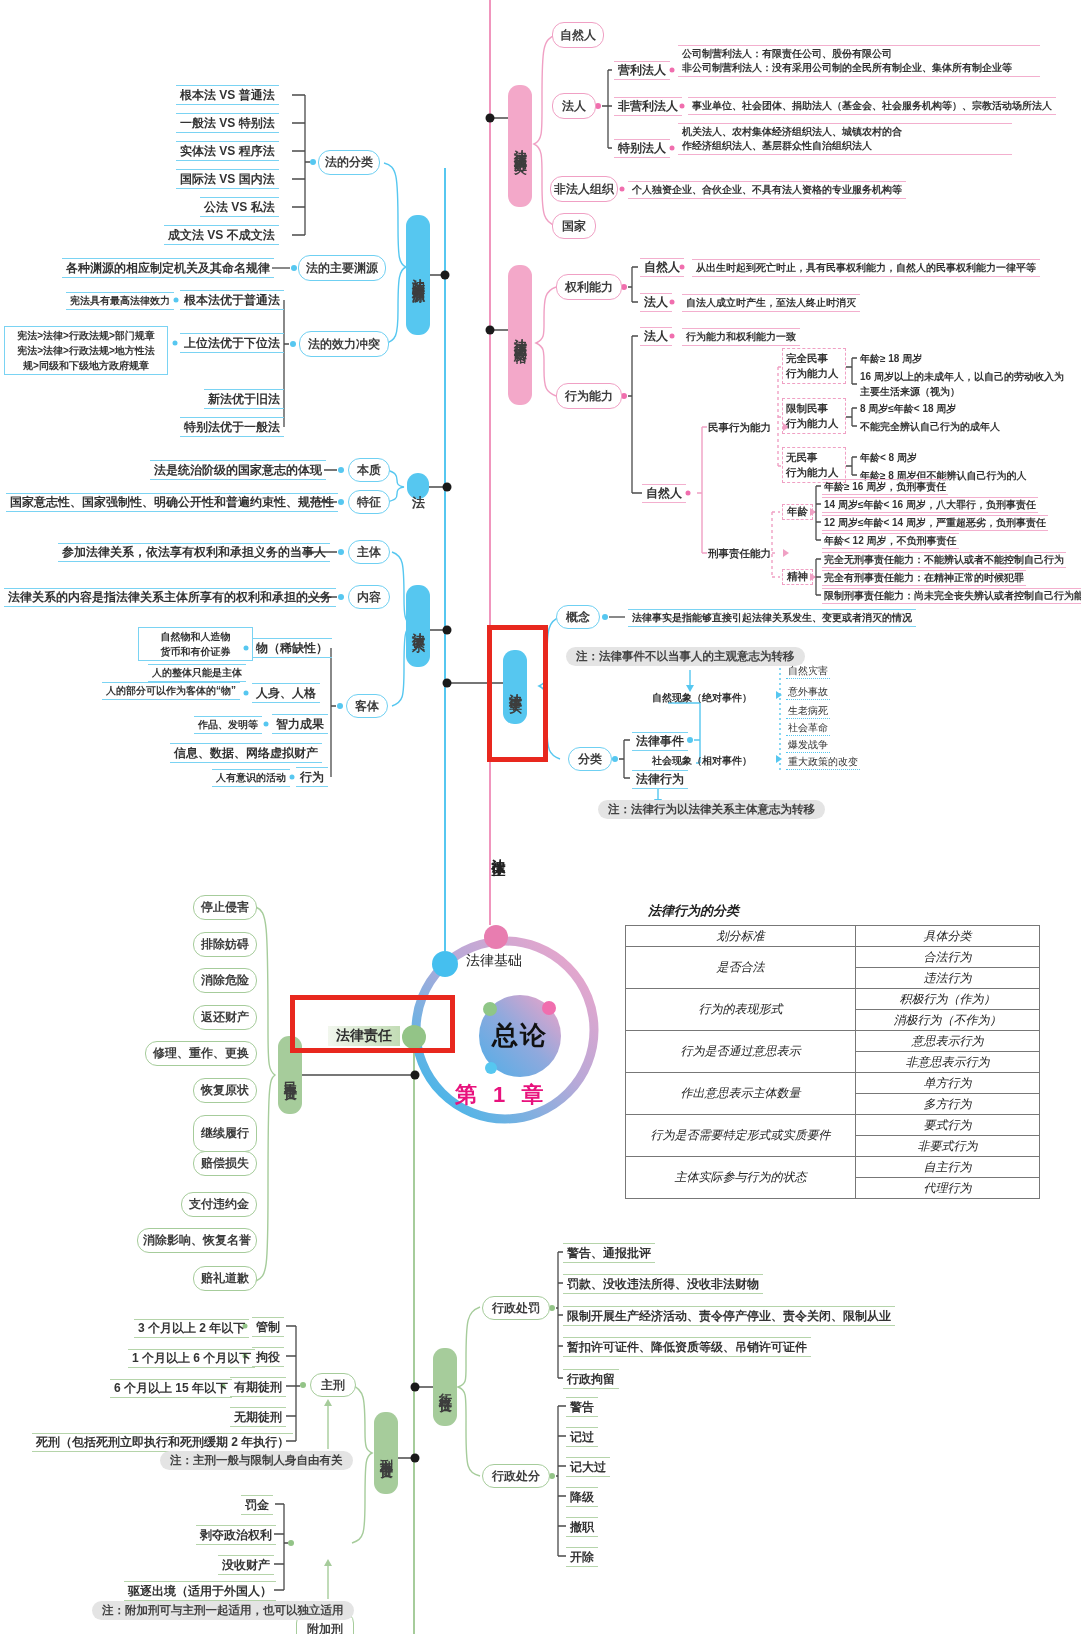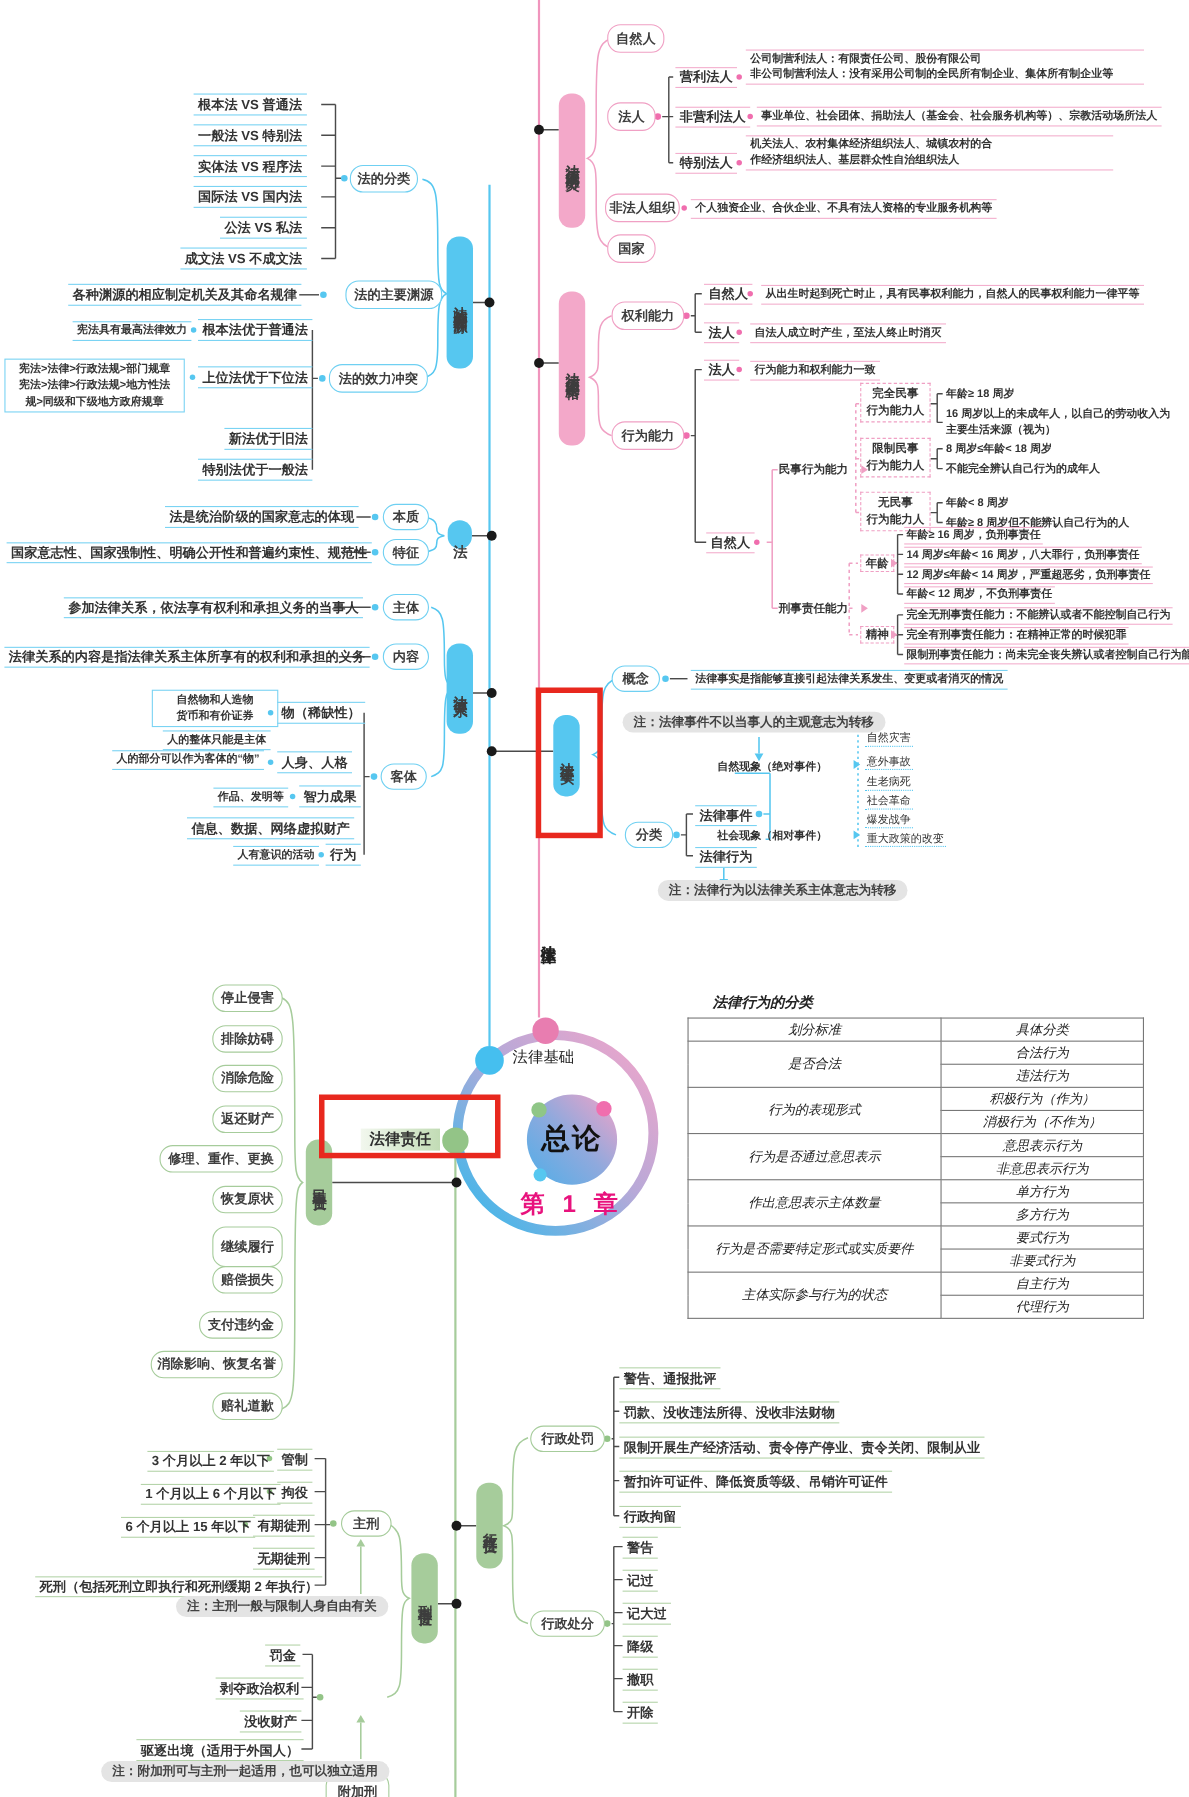--- a/index.html
+++ b/index.html
@@ -186,7 +186,7 @@
 <div class="abs el leaf lb" style="left:176px;top:169px">国际法 VS 国内法</div>
 <div class="abs el leaf lb" style="left:200px;top:197px">公法 VS 私法</div>
 <div class="abs el leaf lb" style="left:164px;top:225px">成文法 VS 不成文法</div>
-<div class="abs el pill pill-blue" style="left:314px;top:255px;width:88px;height:26px">法的主要渊源</div>
+<div class="abs el pill pill-blue" style="left:298px;top:255px;width:88px;height:26px">法的主要渊源</div>
 <div class="abs el leaf lb" style="left:62px;top:258px">各种渊源的相应制定机关及其命名规律</div>
 <div class="abs el pill pill-blue" style="left:299px;top:331px;width:90px;height:26px">法的效力冲突</div>
 <div class="abs el leaf lb t10" style="left:66px;top:292px">宪法具有最高法律效力</div>

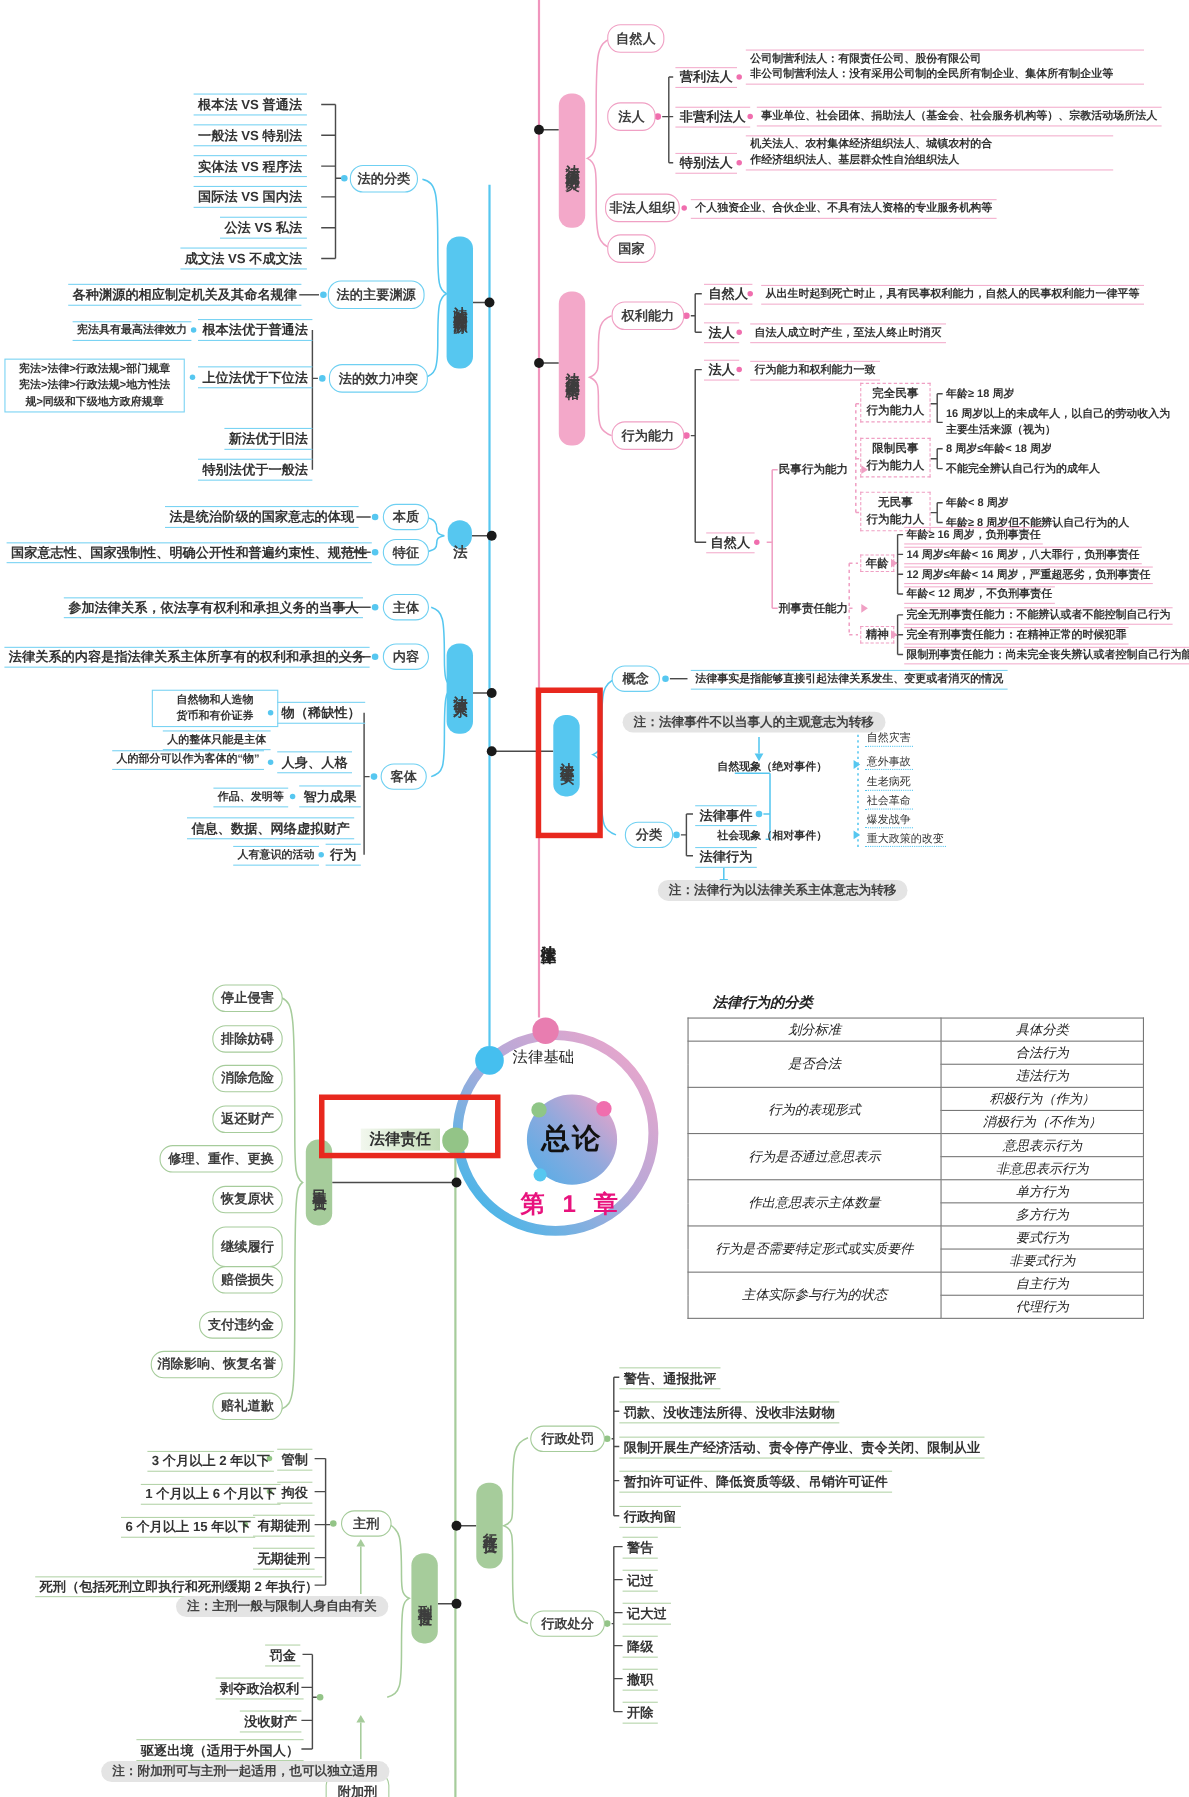--- a/index.html
+++ b/index.html
@@ -26,7 +26,7 @@
   .mlblock span{display:block}
   .bubble{background:#e4e4e4;border-radius:10px;font-weight:bold;font-size:11.5px;padding:2px 10px;color:#424242}
   .nbox{border:1px solid #7ad3f3;font-weight:bold;font-size:10px;line-height:15px;padding:1px 4px;text-align:center;color:#333}
-  .dashbox{border:1.5px dashed #f0a0c4;text-align:center;font-weight:bold;font-size:10.5px;line-height:15px;padding:2px 3px;color:#333}
+  .dashbox{border:1.5px dashed #f0a0c4;text-align:left;font-weight:bold;font-size:10.5px;line-height:15px;padding:2px 3px;color:#333}
   .dashlbl{border:1px dashed #f0a0c4;font-weight:bold;font-size:10.5px;padding:0 4px;color:#333}
   .du{border-bottom:1px dotted #56c7f0;font-weight:normal;font-size:10px;padding:0 2px;color:#333}
   .hl-green{background:linear-gradient(90deg,#f2f7ee,#c2dcb5);padding:1px 8px;font-size:14px;font-weight:bold;color:#2e2e2e}

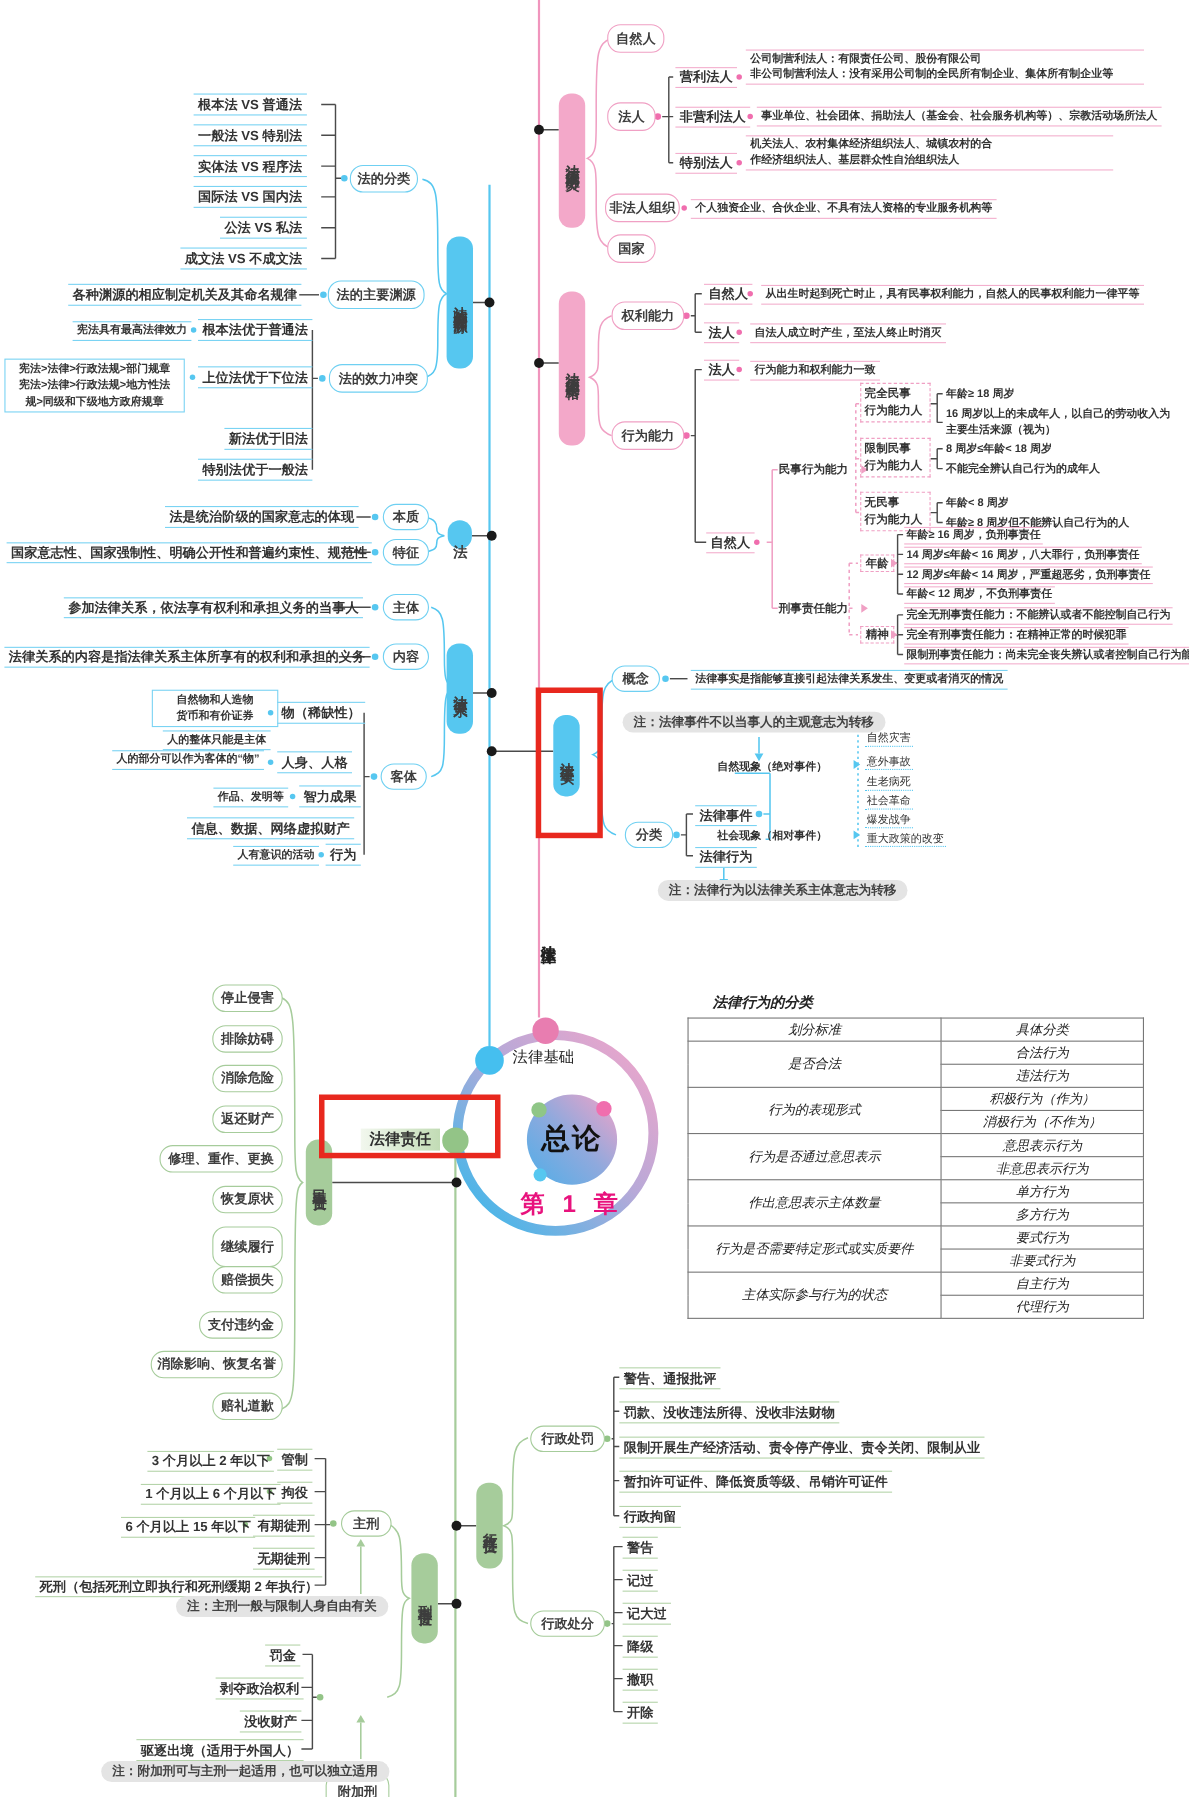--- a/index.html
+++ b/index.html
@@ -32,7 +32,7 @@
   .hl-green{background:linear-gradient(90deg,#f2f7ee,#c2dcb5);padding:1px 8px;font-size:14px;font-weight:bold;color:#2e2e2e}
   .redbox{position:absolute;border:5px solid #e8281e;z-index:9;background:transparent}
   .ctitle{font-weight:bold;font-size:26px;color:#111;letter-spacing:2px;text-align:center;z-index:4}
-  .cchap{font-weight:bold;font-size:22px;color:#e8127d;letter-spacing:5px;text-align:center;z-index:4}
+  .cchap{font-weight:bold;font-size:22px;color:#e8127d;letter-spacing:5px;z-index:4}
   .blabel{font-weight:normal;font-size:14px;color:#222}
   .vplain{writing-mode:vertical-rl;text-orientation:upright;font-weight:bold;font-size:14px;color:#222;letter-spacing:1px}
   .xtable{border-collapse:collapse;font-family:"DejaVu Serif","Liberation Serif",serif;font-style:italic;font-size:12px;color:#222;background:#fff}

